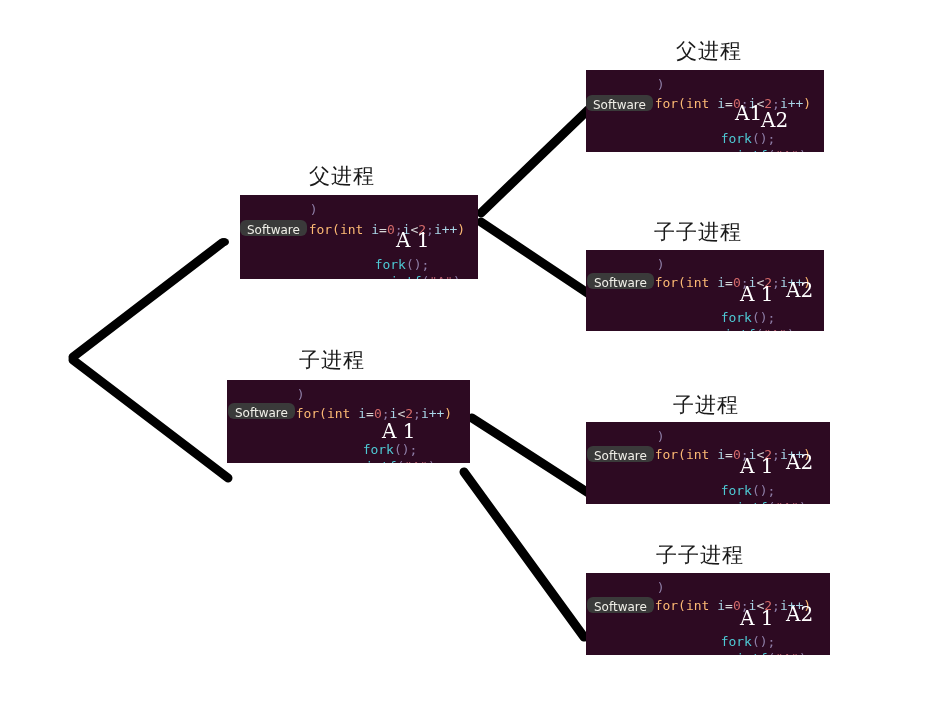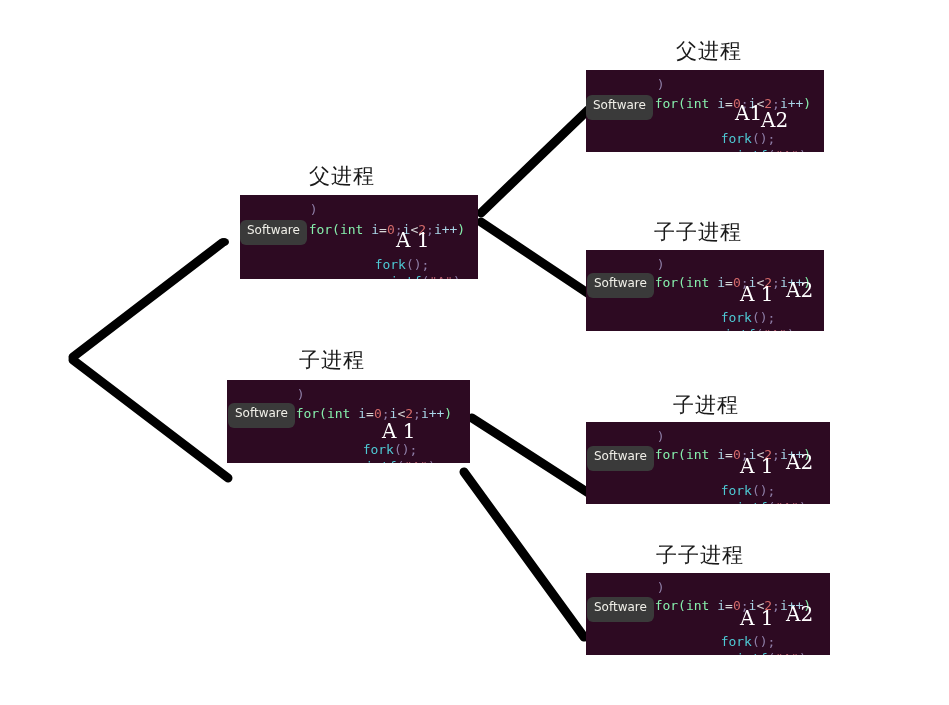--- a/index.html
+++ b/index.html
@@ -63,7 +63,7 @@
     font-family: "DejaVu Sans", "Liberation Sans", sans-serif;
     font-size: 12px;
     line-height: 1;
-    padding: 4px 7px 9px 7px;
+    padding: 4px 7px 0 7px;
     border-radius: 6px;
     white-space: nowrap;
   }

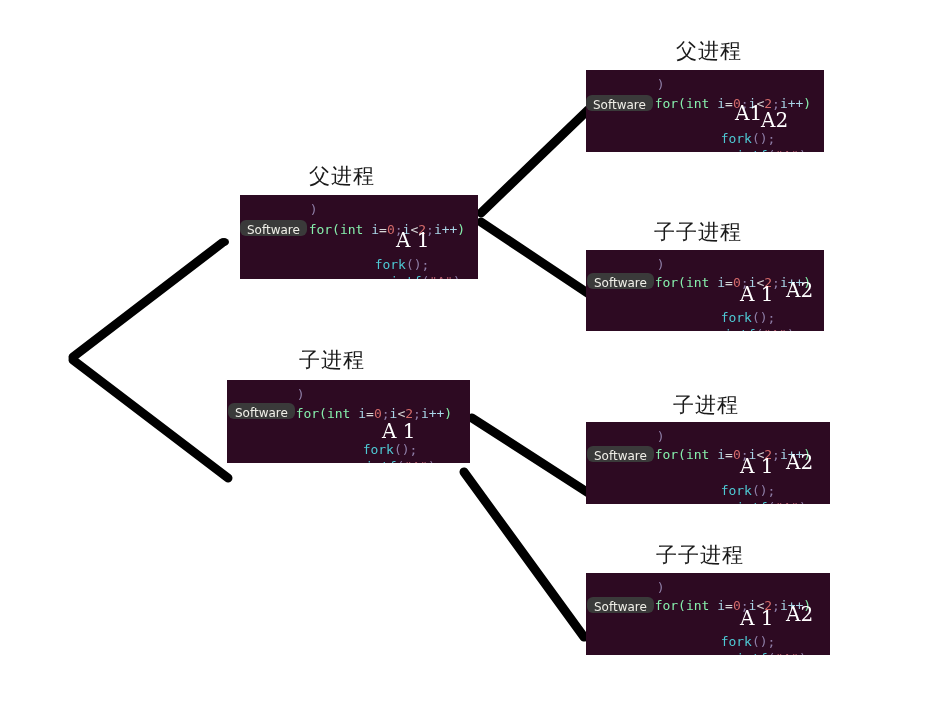--- a/index.html
+++ b/index.html
@@ -49,7 +49,7 @@
     left: 0;
     white-space: pre;
   }
-  .kw      { color: #86efac; }
+  .kw      { color: #fdba74; }
   .plain   { color: #d8d8d8; }
   .num     { color: #d46a6a; }
   .var     { color: #a9d6e8; }

